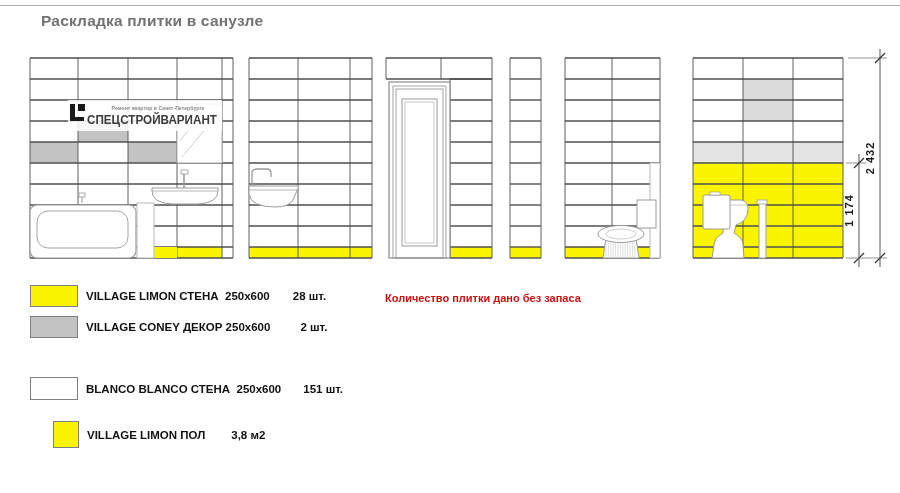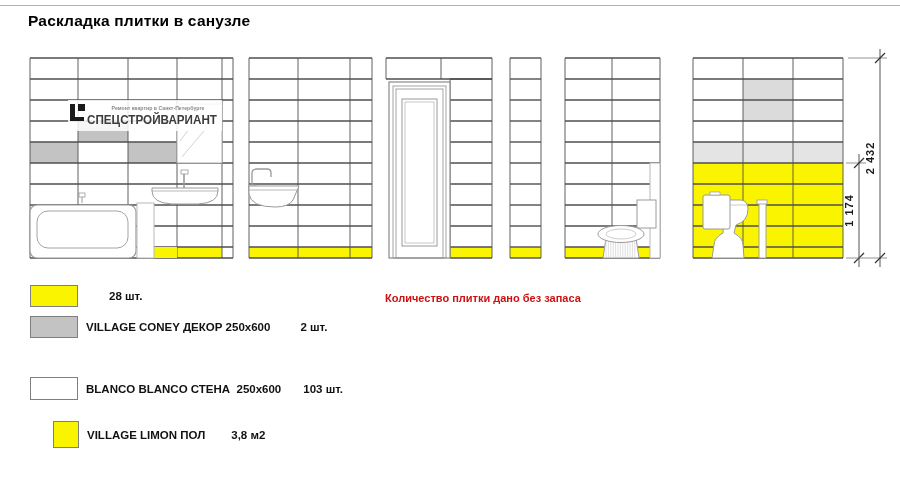--- a/index.html
+++ b/index.html
@@ -8,7 +8,7 @@
     background:#ffffff;font-family:"Liberation Sans",sans-serif;
   }
   .top-rule{position:absolute;left:0;top:5px;width:900px;height:1px;background:#b0b0b0}
-  .title{position:absolute;left:28px;top:12px;font-size:15.5px;font-weight:bold;color:#000000;letter-spacing:.2px}
+  .title{position:absolute;left:41px;top:12px;font-size:15.5px;font-weight:bold;color:#737373;letter-spacing:.2px}
   #drawing{position:absolute;left:0;top:0}
   .legend-row{position:absolute;display:flex;align-items:center;font-size:11.5px;font-weight:bold;color:#111;white-space:pre}
   .legend-row .sw{border:1px solid #7f7f7f;margin-right:8px;flex:0 0 auto}

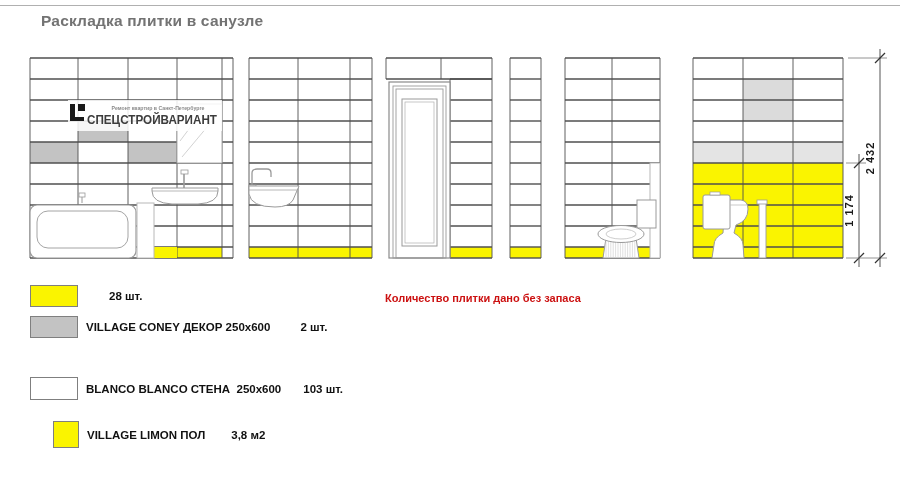--- a/index.html
+++ b/index.html
@@ -279,6 +279,7 @@
 <div class="legend">
   <div class="legend-row r1">
     <span class="sw" style="background: rgb(250, 244, 0);"></span>
+    <span class="lbl">VILLAGE LIMON СТЕНА  250x600</span>
     <span class="qty">28 шт.</span>
   </div>
   <div class="legend-row r2">

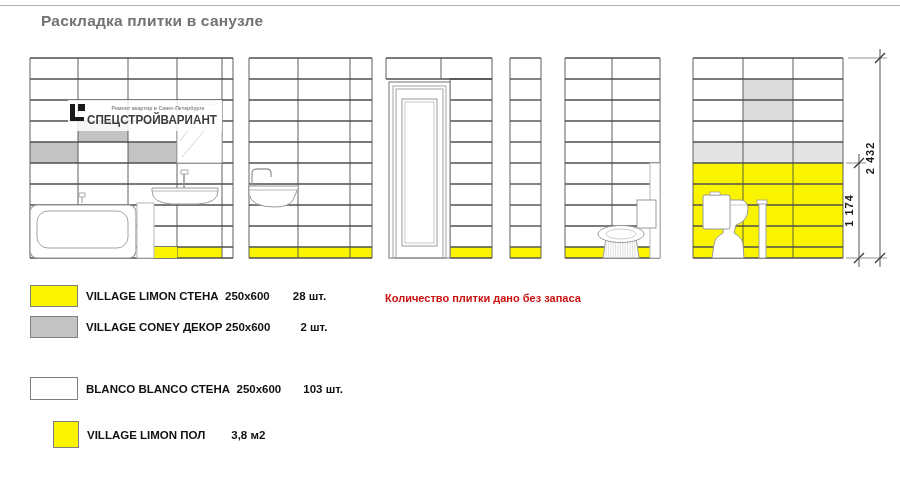--- a/index.html
+++ b/index.html
@@ -290,7 +290,7 @@
   <div class="legend-row r3">
     <span class="sw" style="background: rgb(255, 255, 255);"></span>
     <span class="lbl">BLANCO BLANCO СТЕНА  250x600</span>
-    <span class="qty">103 шт.</span>
+    <span class="qty">151 шт.</span>
   </div>
   <div class="legend-row r4">
     <span class="sw" style="background: rgb(250, 244, 0);"></span>

